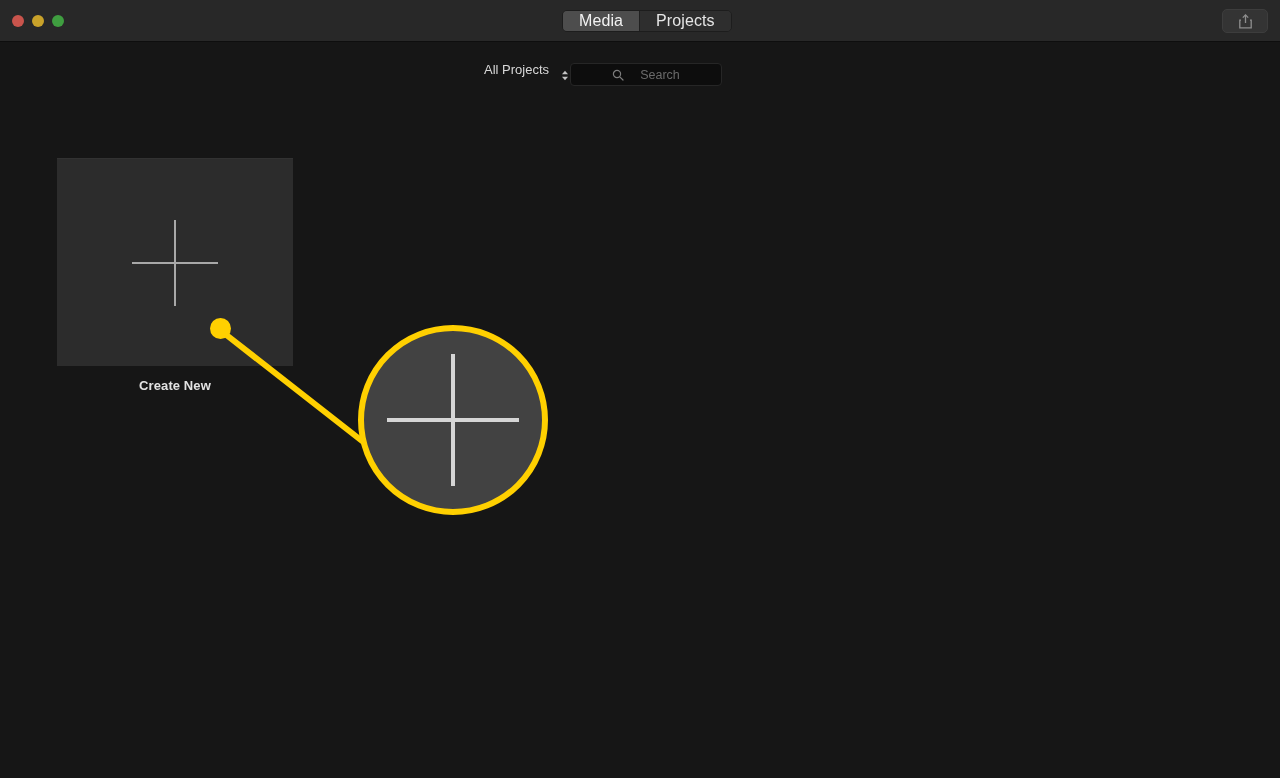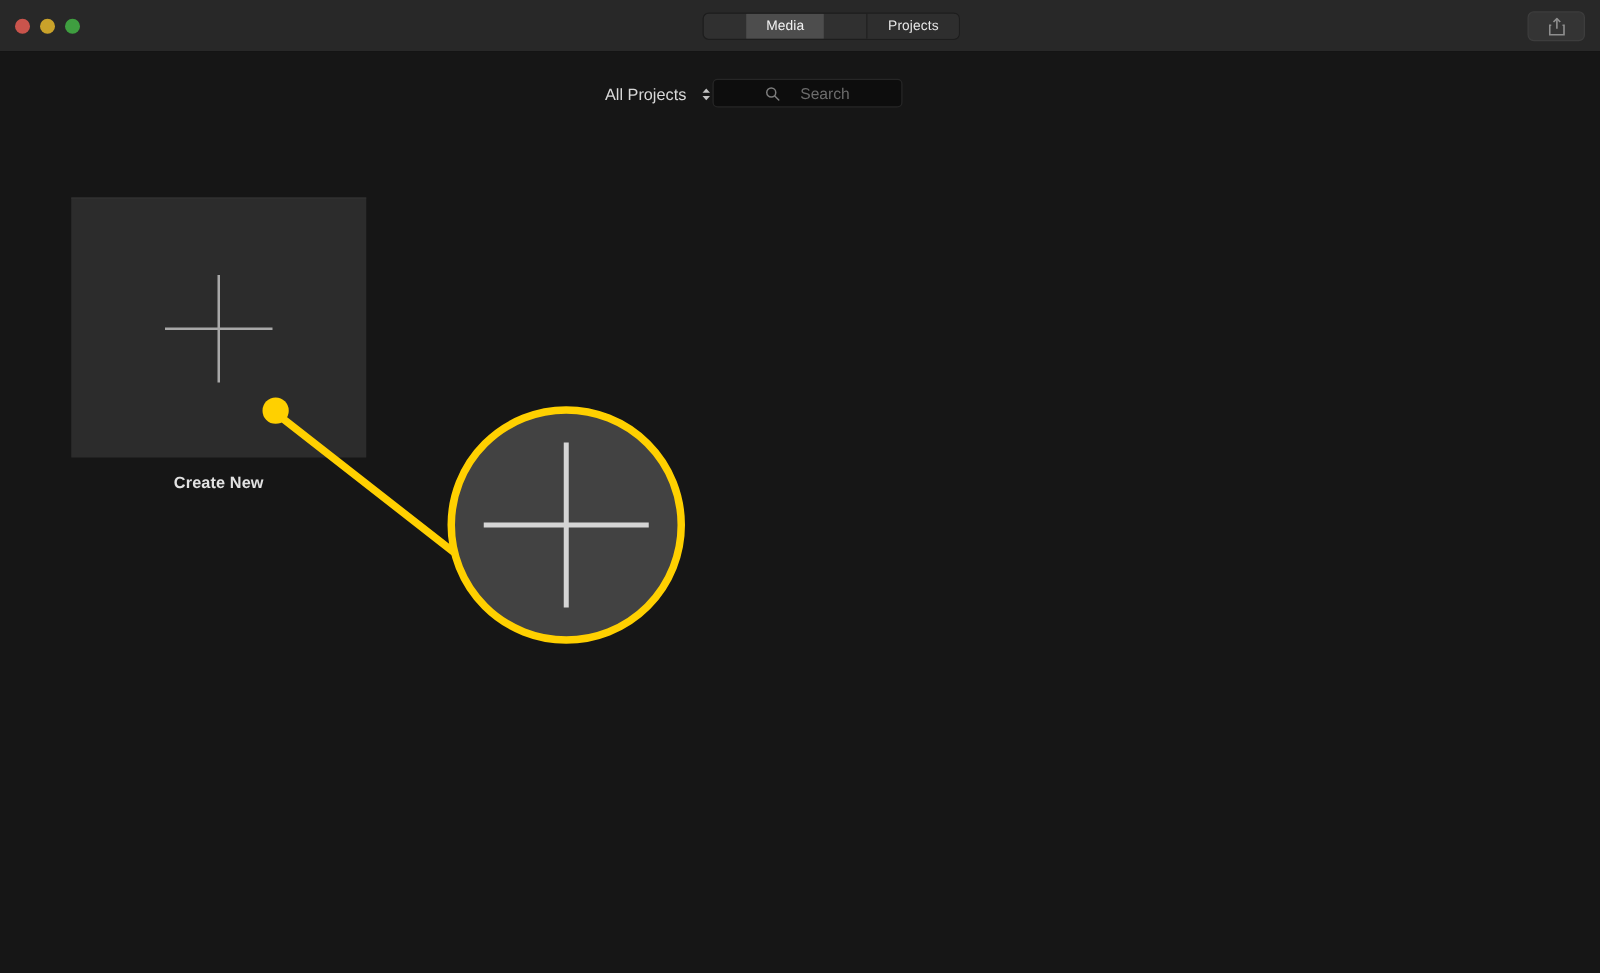--- a/index.html
+++ b/index.html
@@ -66,12 +66,11 @@
     justify-content: center;
     height: 100%;
     padding: 2px 16px;
-    font-size: 11px;
+    font-size: 16px;
     color: #e6e6e6;
     background: #2e2e2e;
     cursor: default;
     letter-spacing: 0.1px;
-    margin-left: 34px;
   }
   .seg.active {
     background: #4d4d4d;

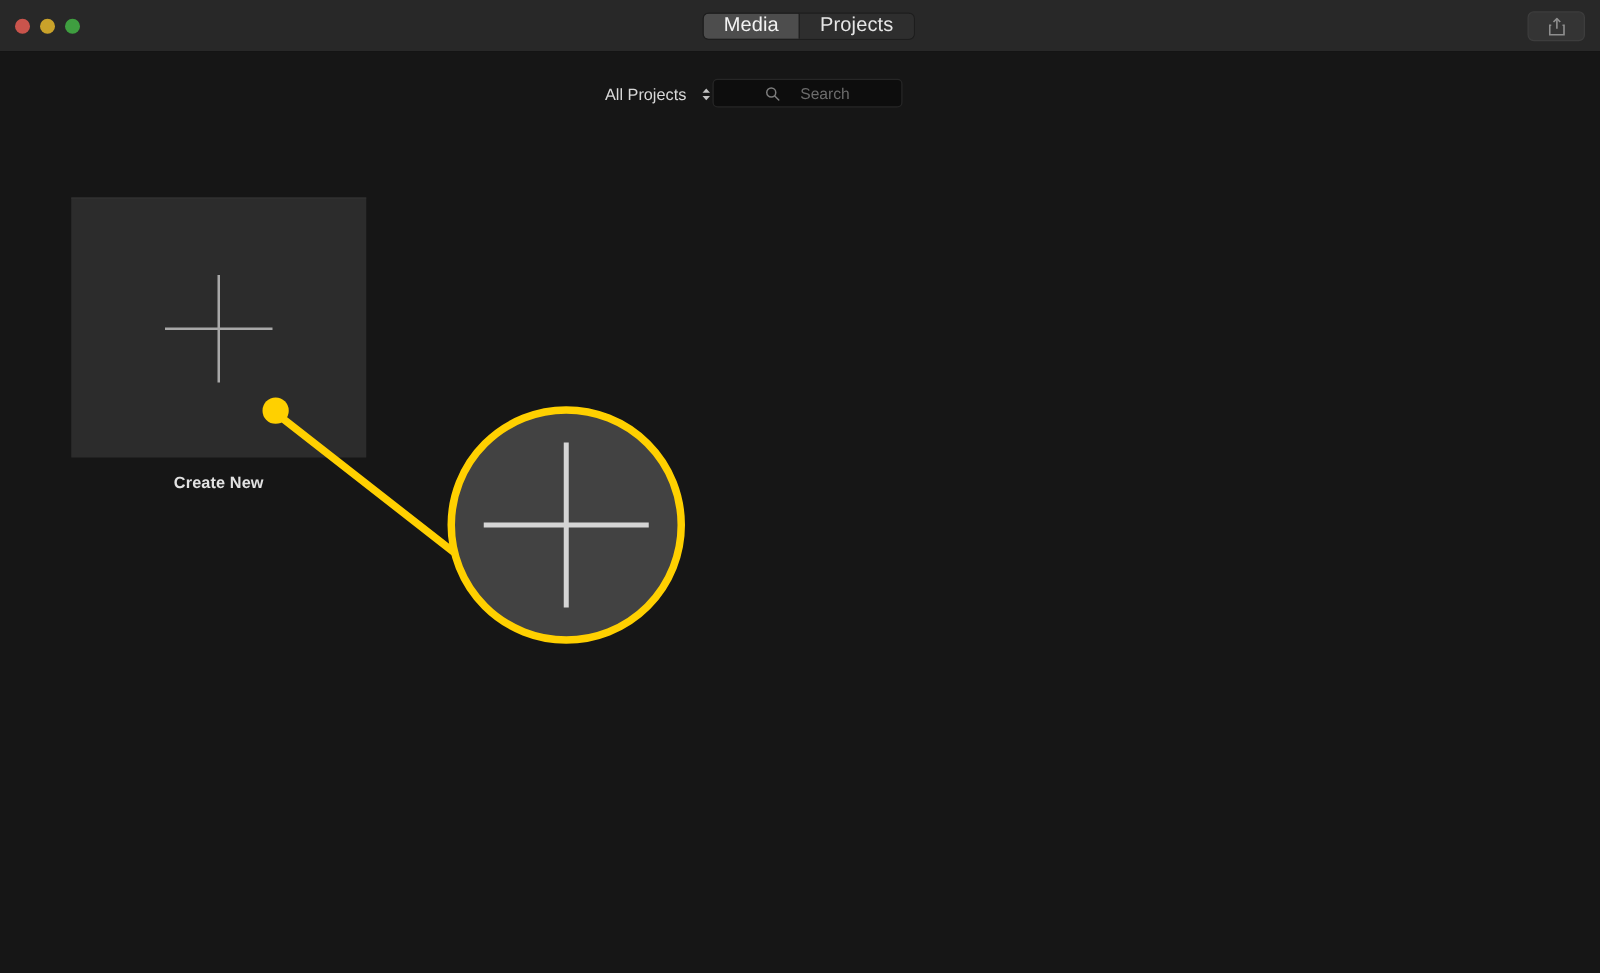--- a/index.html
+++ b/index.html
@@ -105,7 +105,6 @@
     left: 484px; top: 0;
     height: 26px;
     display: flex;
-    align-items: center;
     gap: 11px;
     font-size: 13px;
     color: #d8d8d8;

